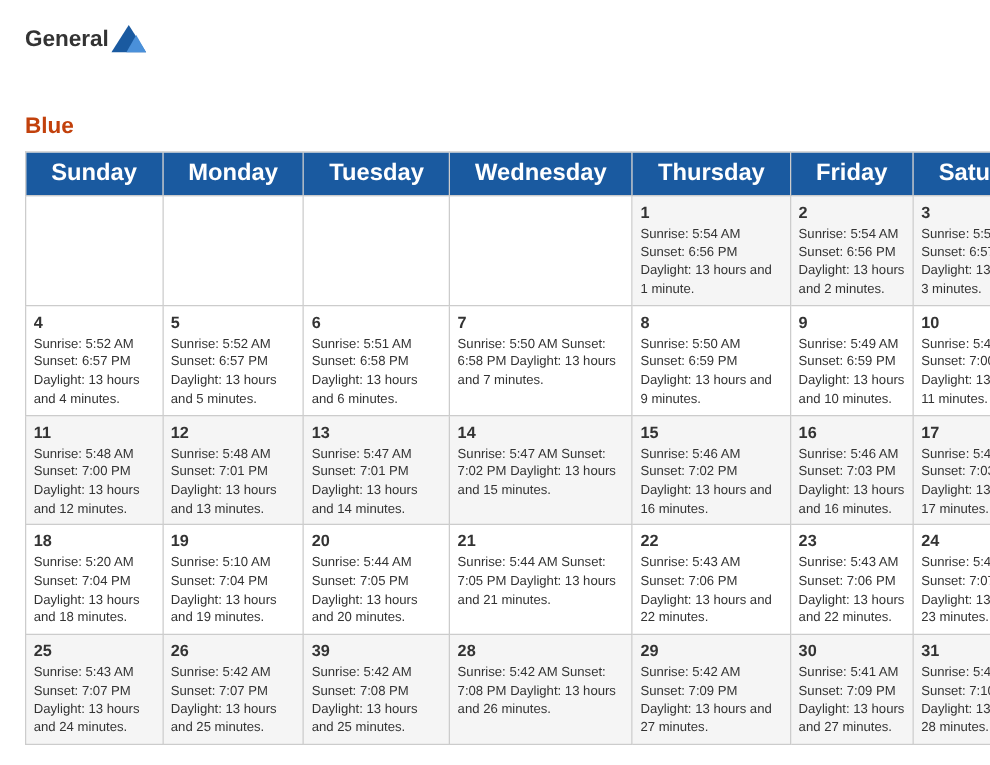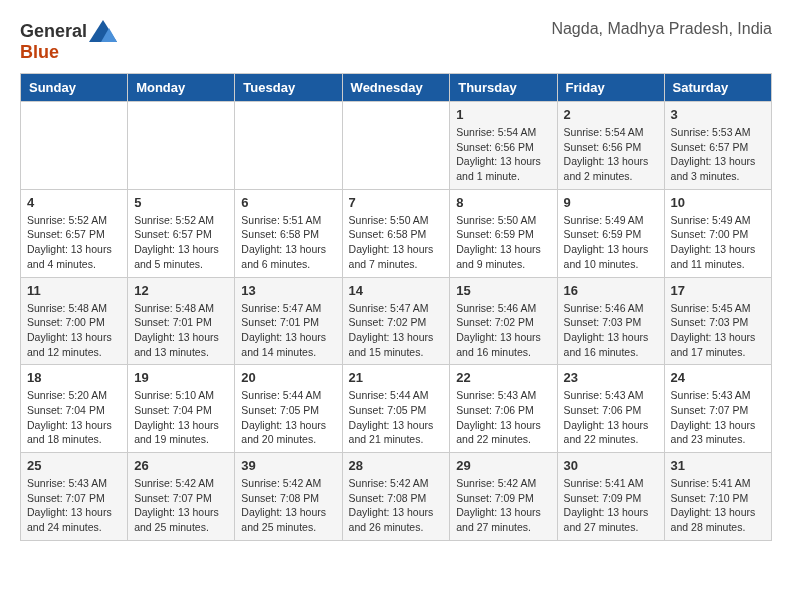--- a/index.html
+++ b/index.html
@@ -20,6 +20,7 @@
       display: flex;
       flex-direction: column;
       align-items: flex-start;
+      gap: 48px;
     }
     .logo-text {
       display: flex;

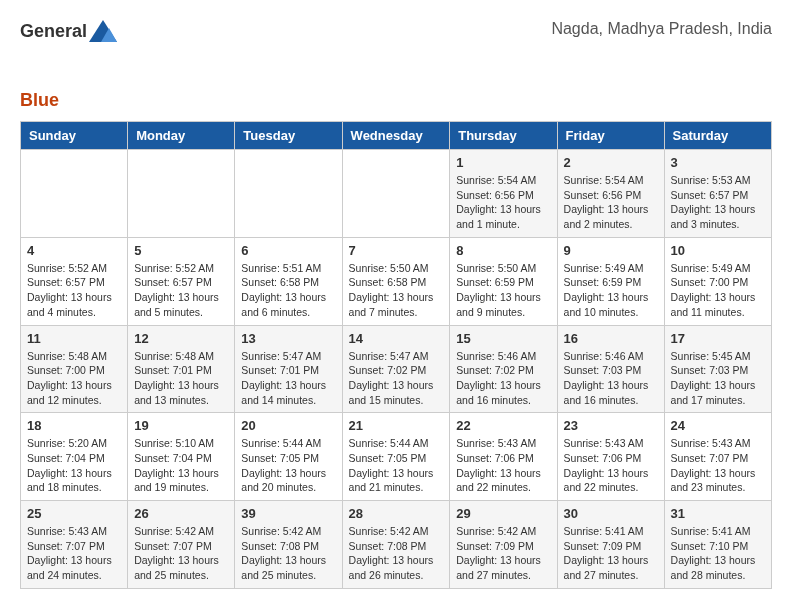--- a/index.html
+++ b/index.html
@@ -112,7 +112,6 @@
     <span class="logo-blue">Blue</span>
   </div>
   <div class="title-area">
-    <div class="location">Nagda, Madhya Pradesh, India</div>
   </div>
 </div>
 

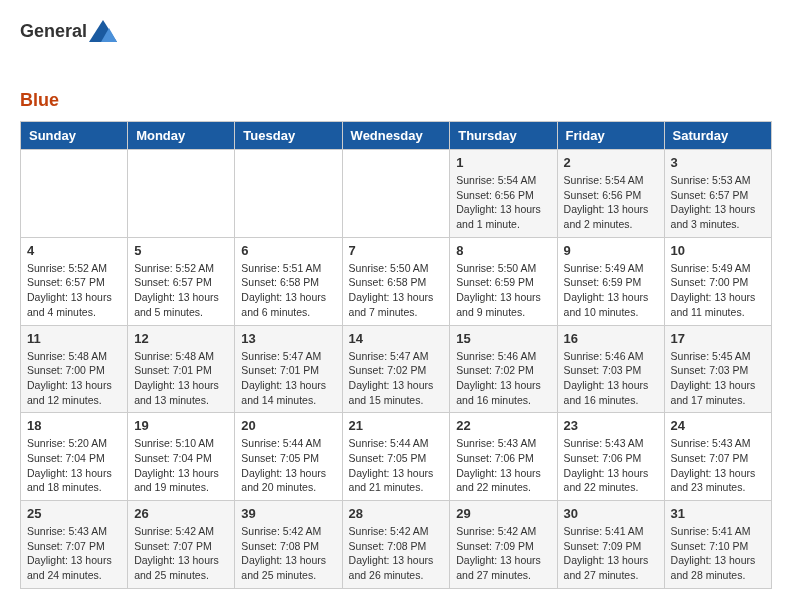--- a/index.html
+++ b/index.html
@@ -61,8 +61,8 @@
       background-color: #1a5aa0;
       color: white;
       text-align: left;
-      padding: 6px 8px;
-      font-size: 13px;
+      padding: 6px 20px;
+      font-size: 19px;
       font-weight: bold;
       border: 1px solid #ccc;
     }

